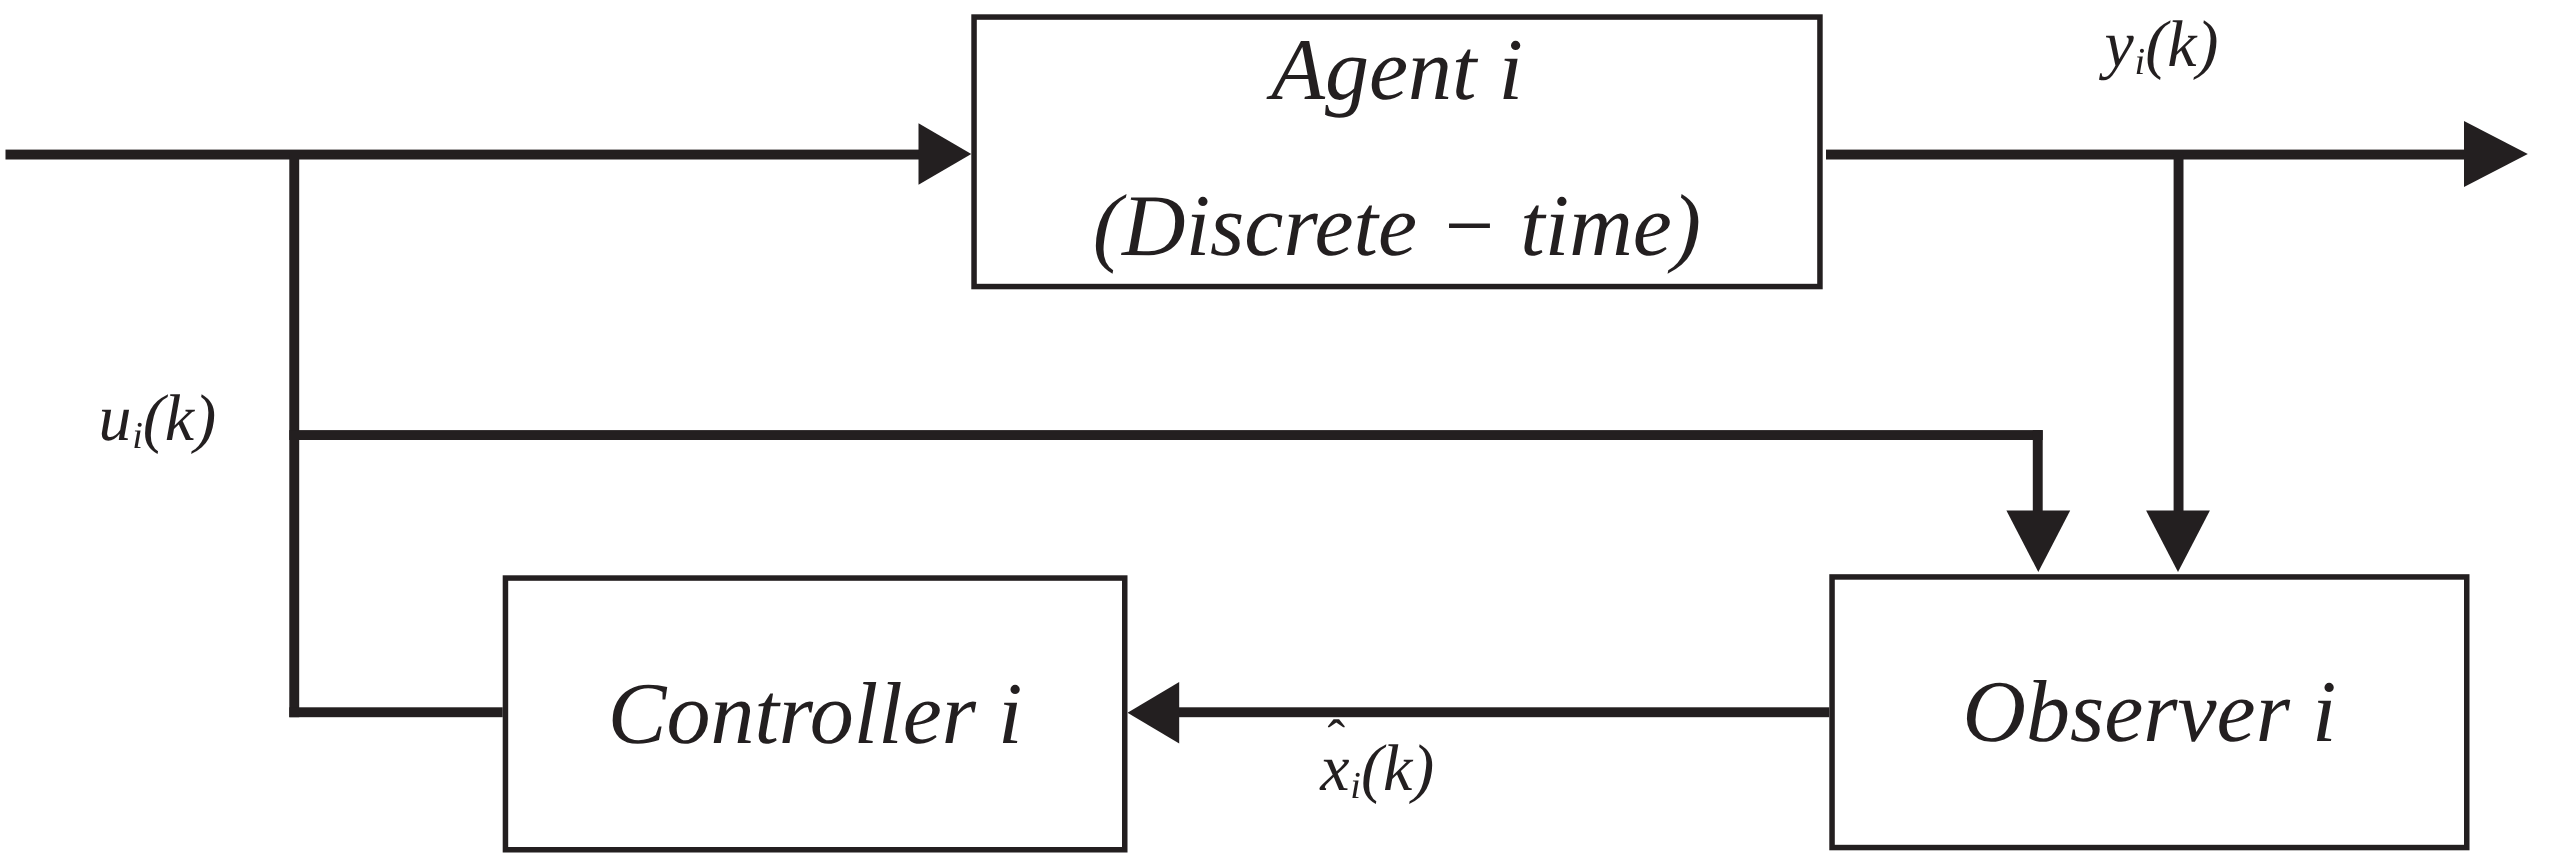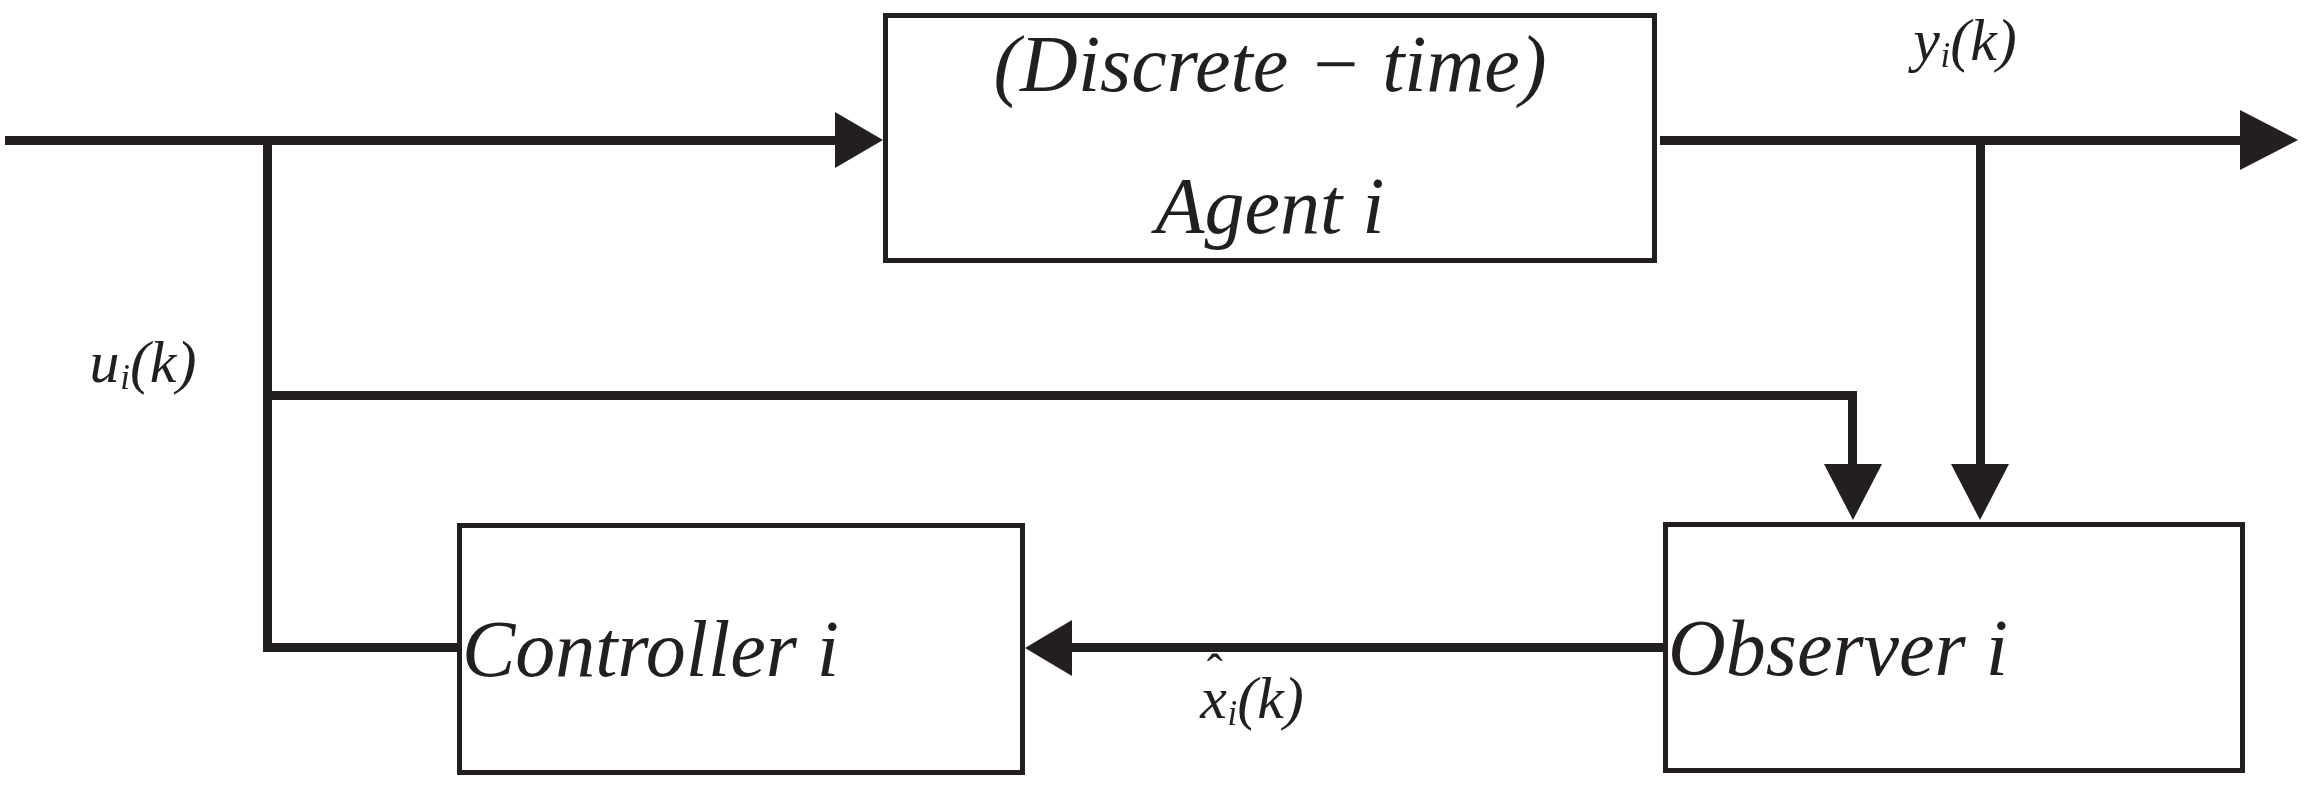--- a/index.html
+++ b/index.html
@@ -131,8 +131,8 @@
   <div class="arrow arrow-left" id="xhat-to-controller-arrowhead"></div>
 
   <div class="box" id="agent-box">
+    <div class="block-label">Agent i</div>
     <div class="block-label">(Discrete − time)</div>
-    <div class="block-label">Agent i</div>
   </div>
 
   <div class="box" id="controller-box">

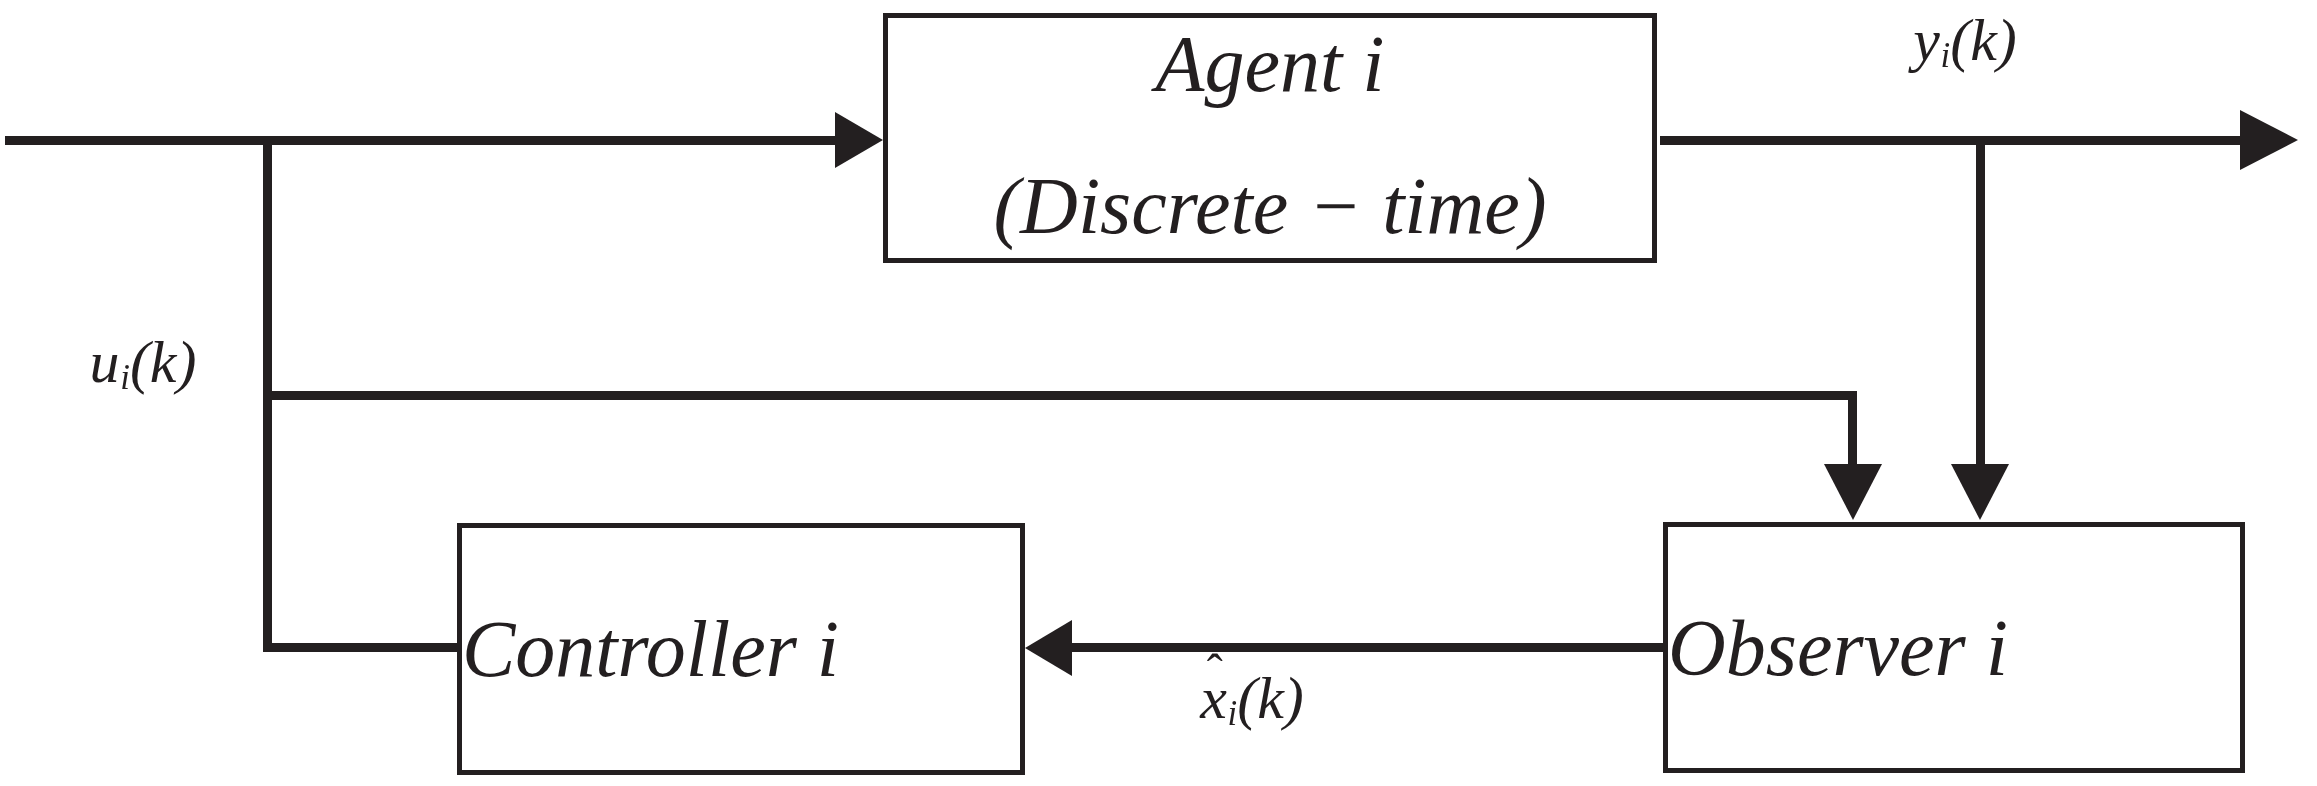--- a/index.html
+++ b/index.html
@@ -107,7 +107,7 @@
     font-style: normal;
   }
   #y-output-label    { left: 1965px; top: 6px; }
-  #u-input-label     { left: 143px;  top: 328px; }
+  #u-input-label     { left: 143px;  top: 346px; }
   #xhat-estimate-label { left: 1252px; top: 664px; }
 </style>
 </head>

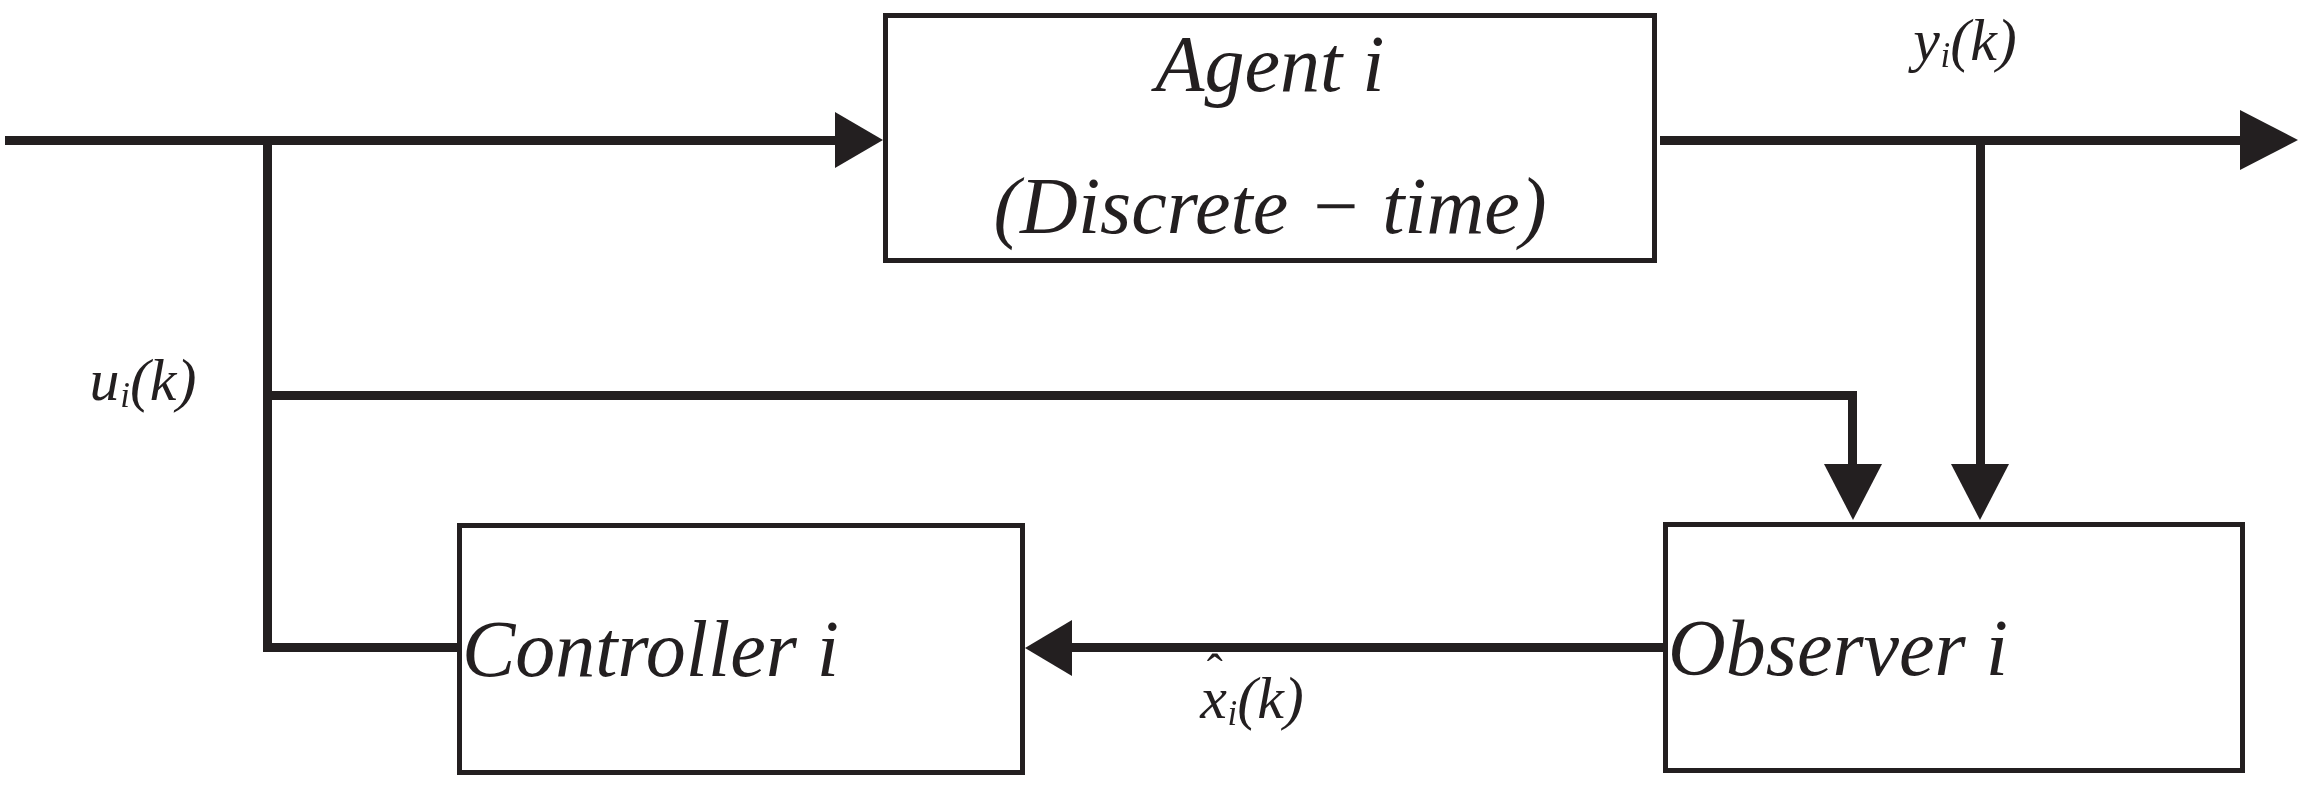--- a/index.html
+++ b/index.html
@@ -24,6 +24,7 @@
     background: #ffffff;
     display: flex;
     align-items: center;
+    justify-content: center;
   }
   .block-label {
     font-style: italic;

